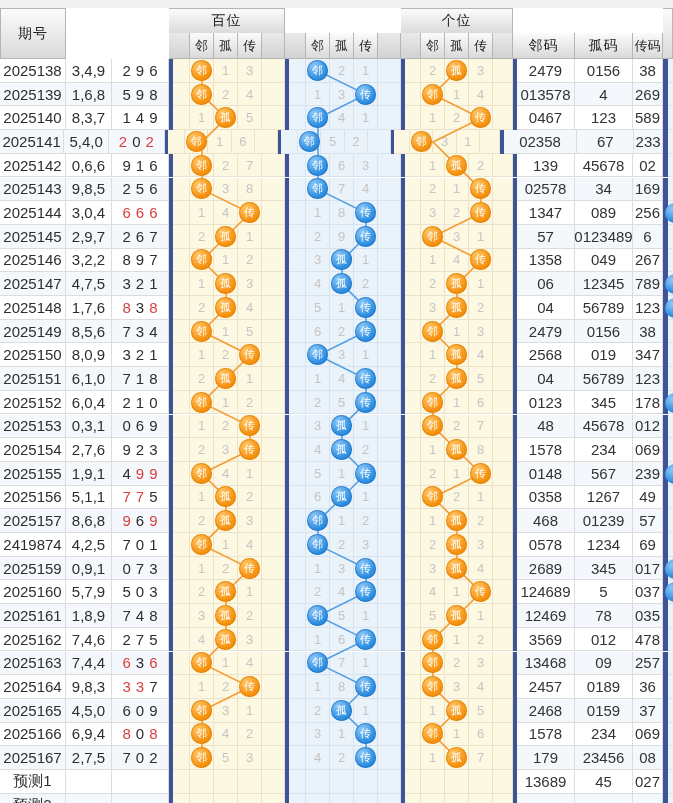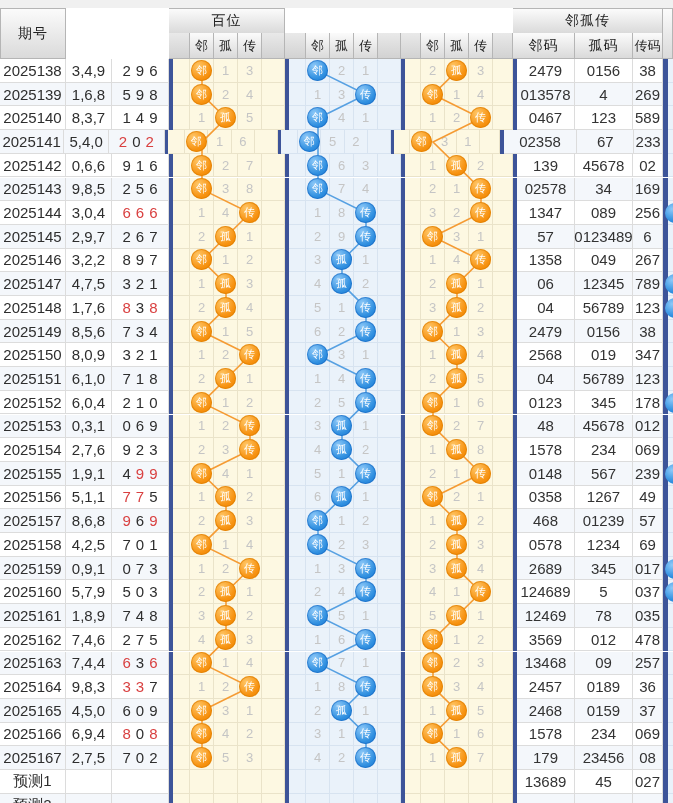--- a/index.html
+++ b/index.html
@@ -49,6 +49,7 @@
 
   <div class="hc ht fl" style="left:0;width:66px">期号</div>
   <div class="hc h1" style="left:169px;width:116px">百位</div>
+  <div class="hc h1" style="left:401px;width:112px">个位</div>
   <div class="hc h1" style="left:513px;width:150px">邻孤传</div>
   <div class="hc ht" style="left:663px;width:10px"></div>
 

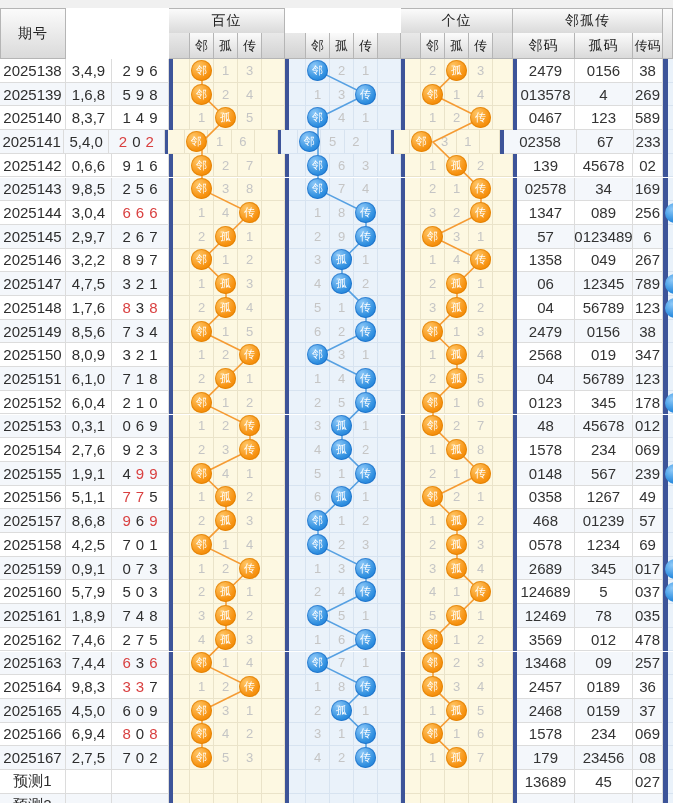--- a/index.html
+++ b/index.html
@@ -50,7 +50,6 @@
   <div class="hc ht fl" style="left:0;width:66px">期号</div>
   <div class="hc h1" style="left:169px;width:116px">百位</div>
   <div class="hc h1" style="left:401px;width:112px">个位</div>
-  <div class="hc h1" style="left:513px;width:150px">邻孤传</div>
   <div class="hc ht" style="left:663px;width:10px"></div>
 
   <div class="hc h2 blank" style="left:169px;width:21px"></div>

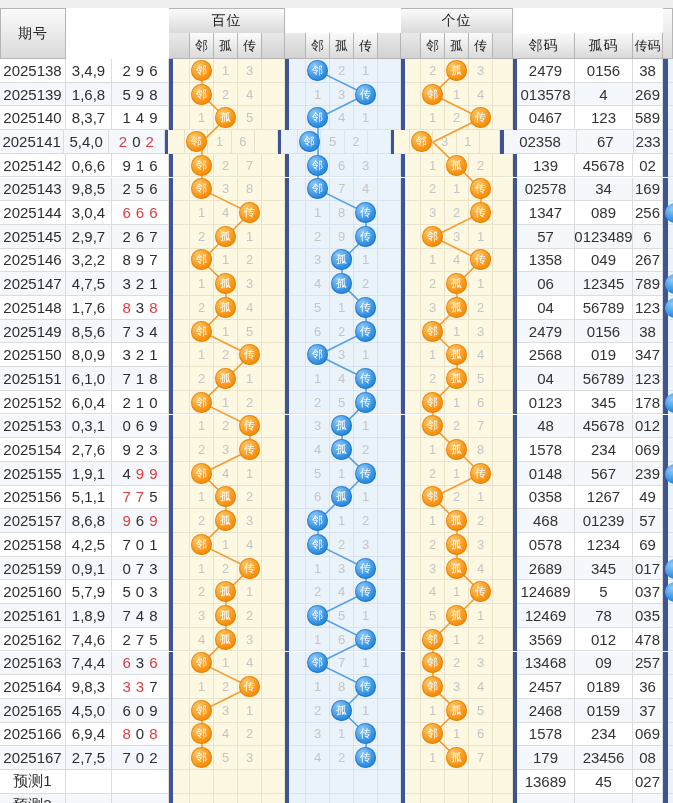--- a/index.html
+++ b/index.html
@@ -858,7 +858,7 @@
         <div class="c part" style="width: 5px;"></div>
       </div>
       <div class="row" style="top: 474px;">
-        <div class="c c-left" style="width: 66px;">2025158</div>
+        <div class="c c-left" style="width: 66px;">2419874</div>
         <div class="c c-left" style="width: 46px;">4,2,5</div>
         <div class="c c-left result" style="width: 57px;">
           <span>7</span>

